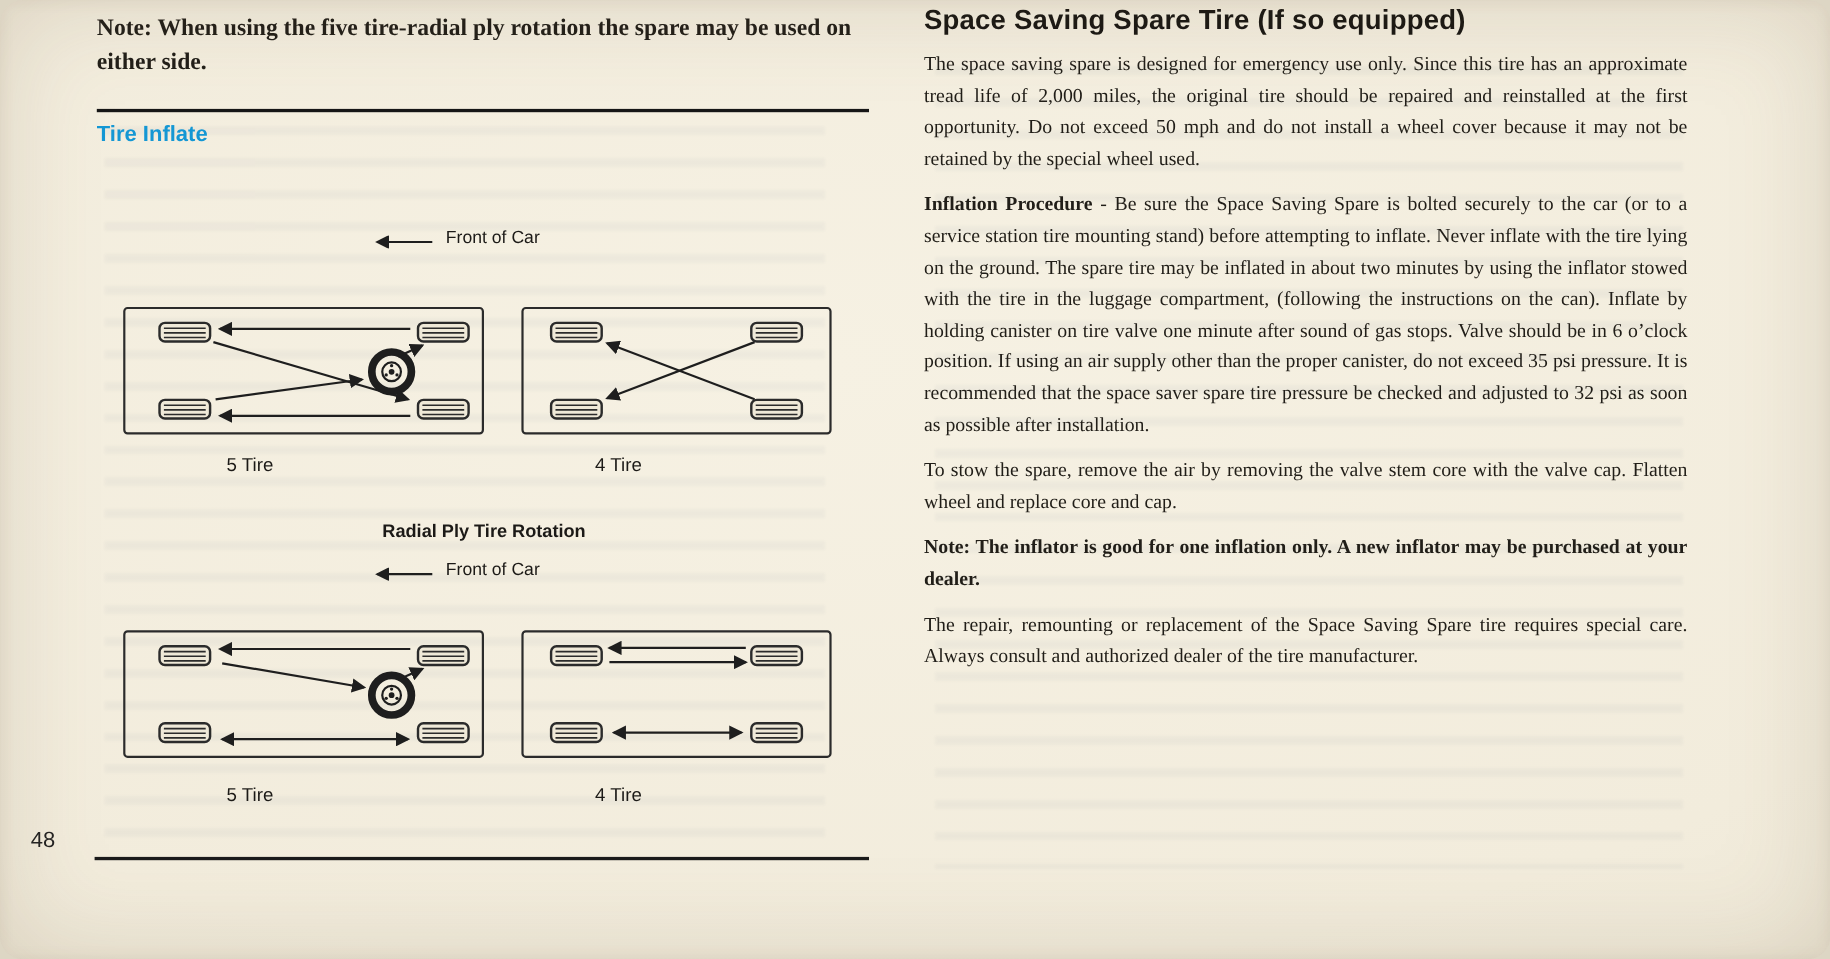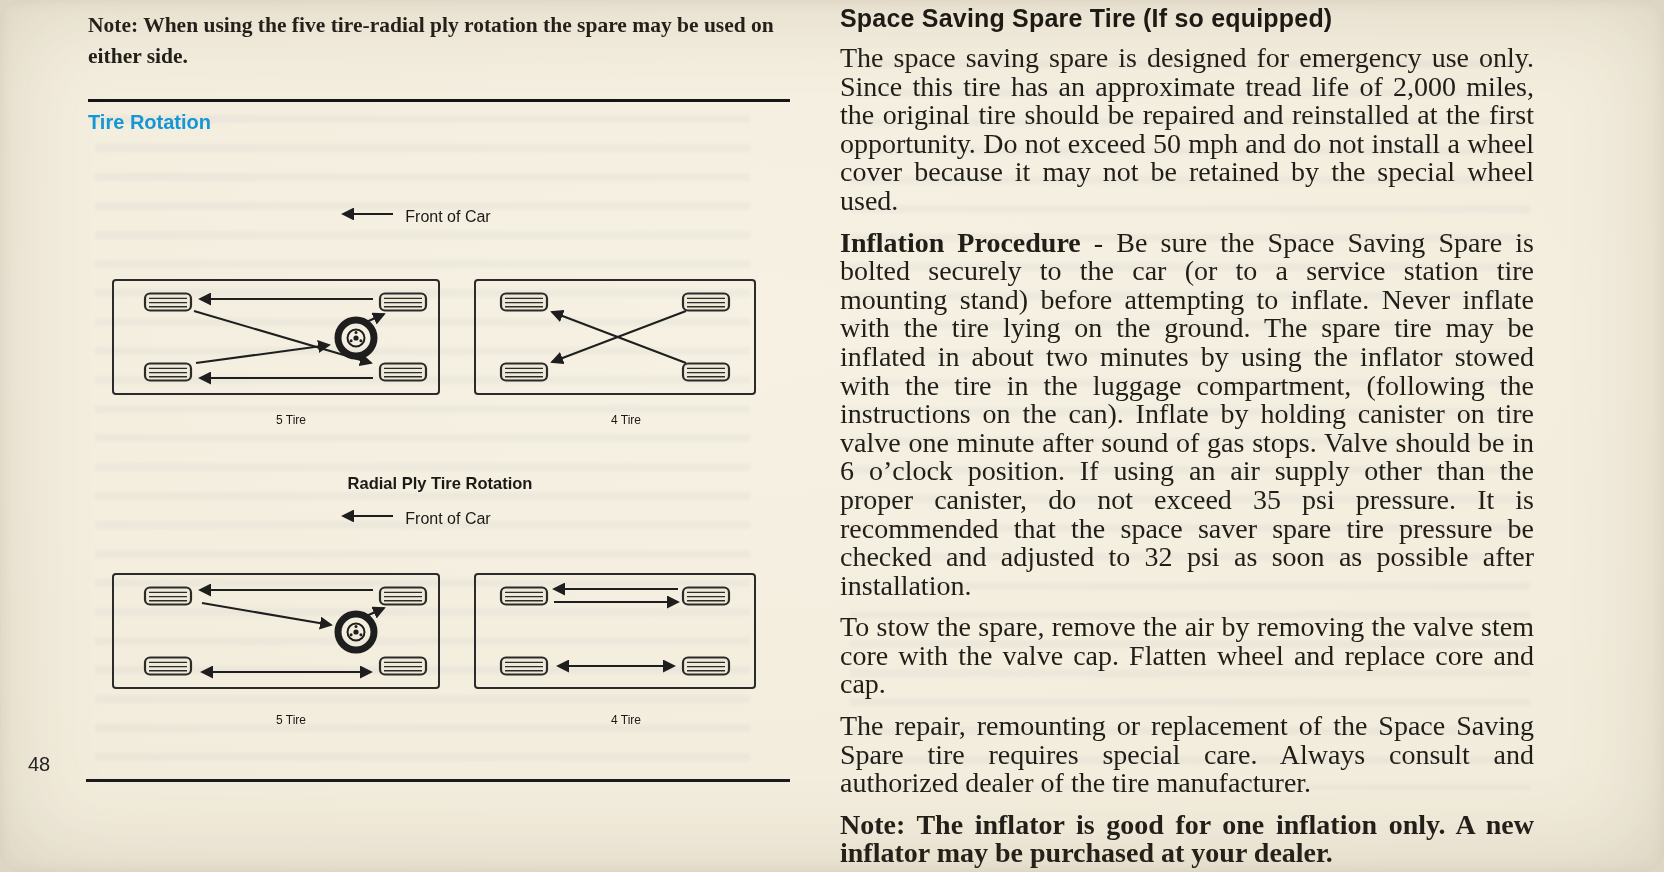--- a/index.html
+++ b/index.html
@@ -49,7 +49,7 @@
   .col-right { position:absolute; left:840px; top:4px; width:694px; }
   .rhead { margin:0 0 11px 0; font-family:"Liberation Sans", sans-serif;
            font-weight:bold; font-size:25px; letter-spacing:.2px; color:#191713; }
-  .body { margin:0 0 13px 0; font-size:28px; line-height:28.6px; text-align:justify; }
+  .body { margin:0 0 13px 0; font-size:18px; line-height:28.6px; text-align:justify; }
   .bold-note { font-weight:bold; }
   .lead { font-weight:bold; }
 

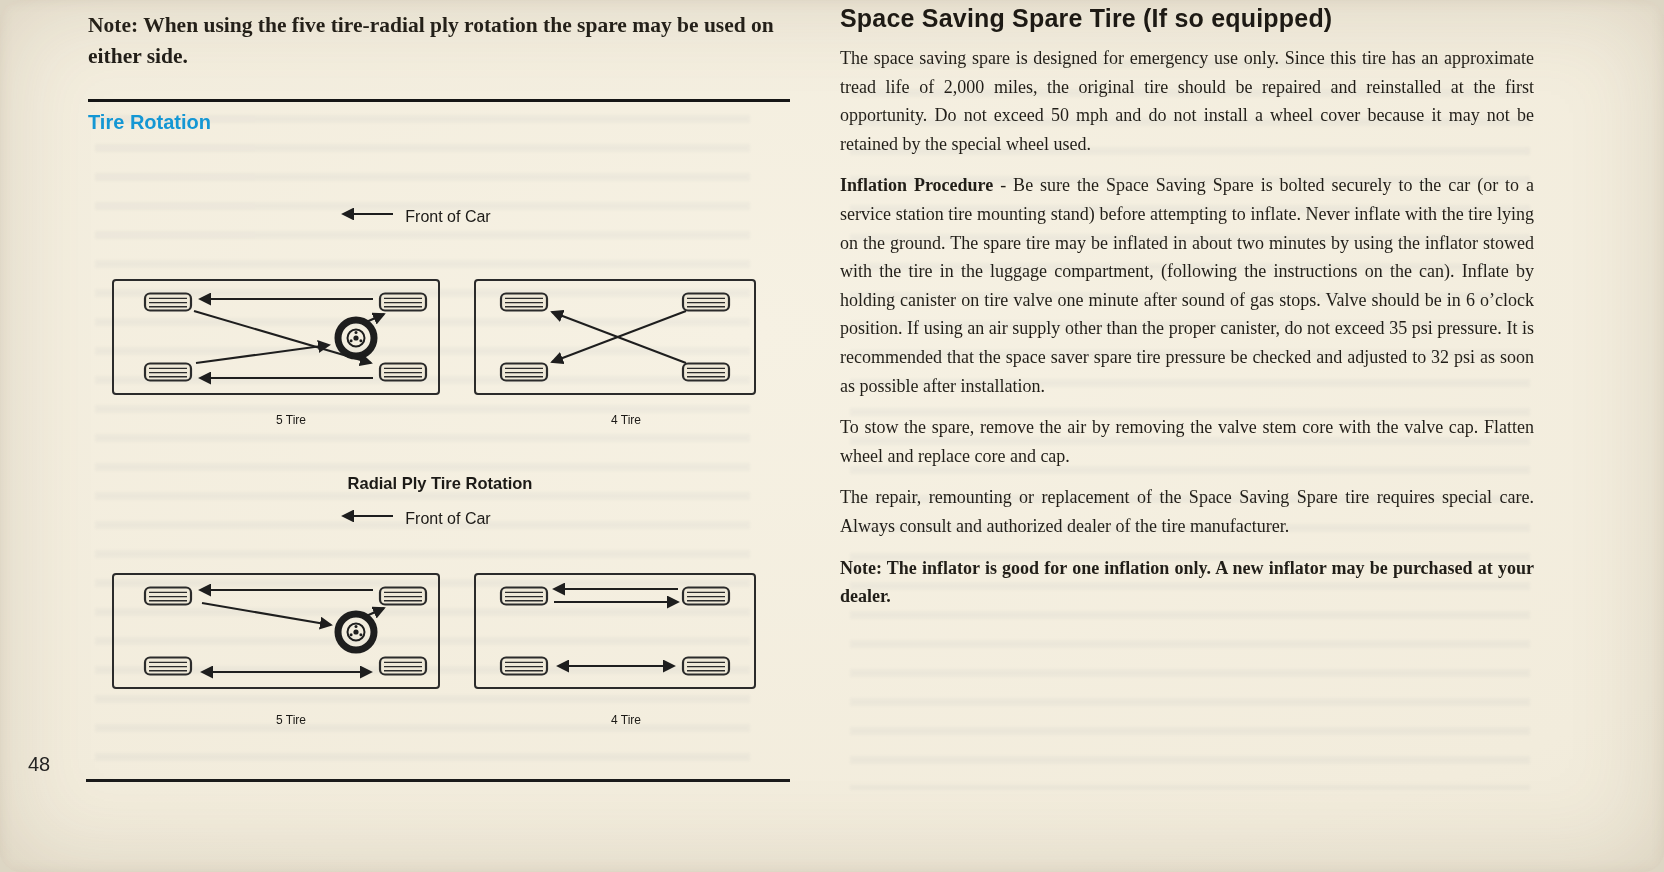--- a/index.html
+++ b/index.html
@@ -89,7 +89,7 @@
 
     <p class="lnote">Note: When using the five tire-radial ply rotation the spare may be used on either side.</p>
     <div class="rule-top"></div>
-    <h2 class="sec-title">Tire Rotation</h2>
+    <h2 class="sec-title">Tire Inflate</h2>
 
 
     <div class="front-label f1">

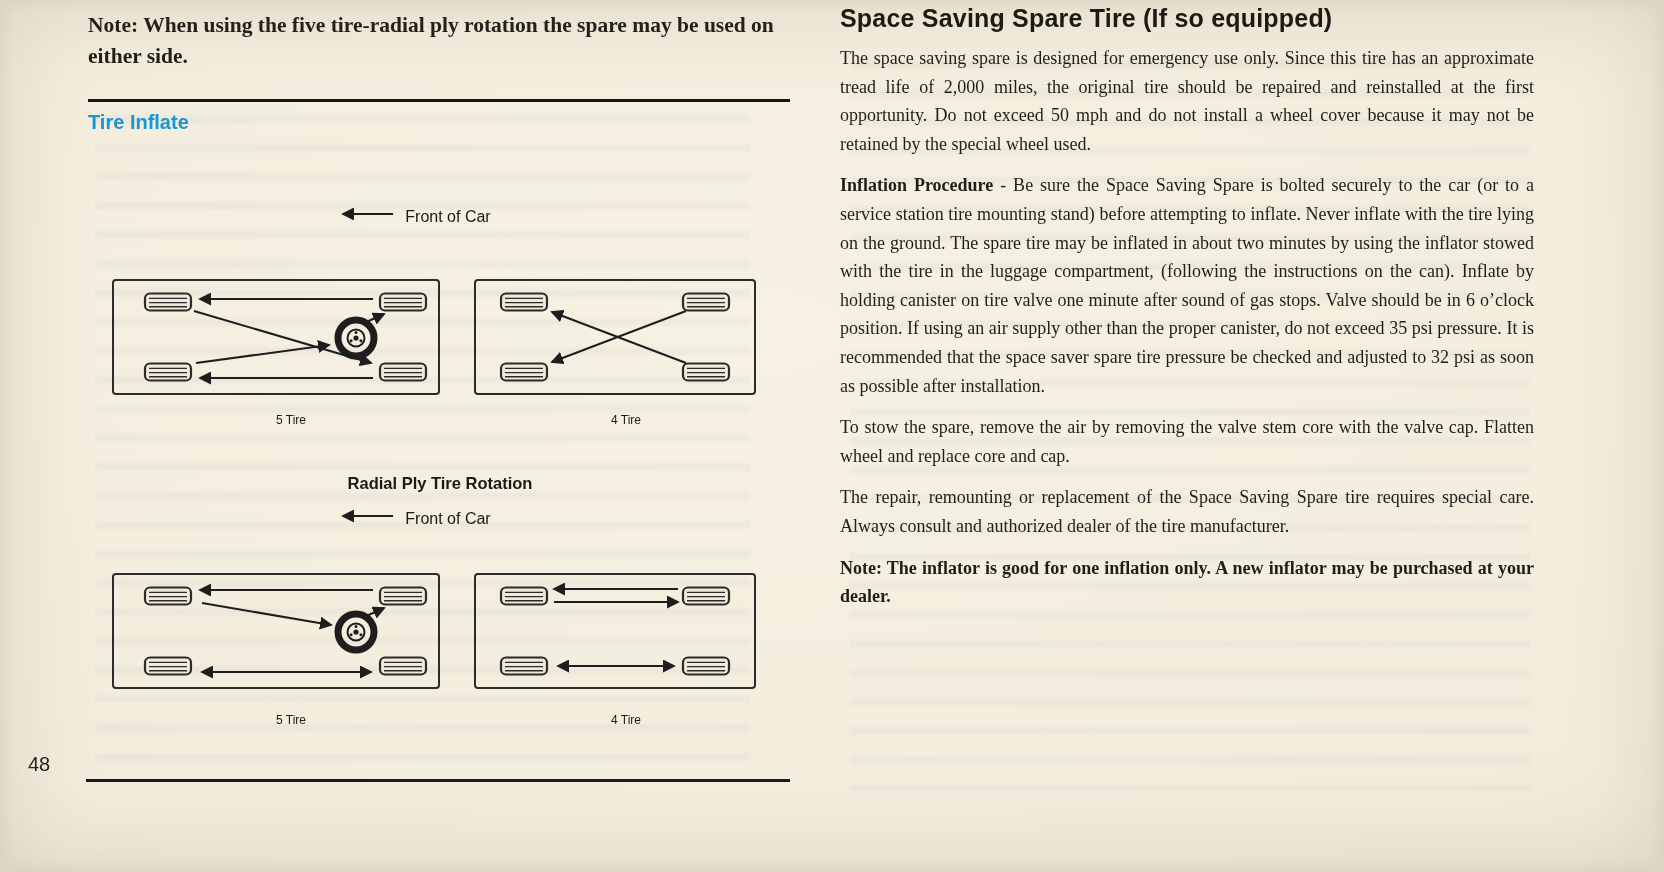--- a/index.html
+++ b/index.html
@@ -30,7 +30,7 @@
   .diag-title { left:0; margin:0; width:704px; text-align:center;
                 font-family:"Liberation Sans", sans-serif; font-weight:bold; font-size:16.5px; color:#1c1a17; }
   .t1 { top:172px; } .t2 { top:474px; }
-  .front-label { left:0; width:704px; display:flex; justify-content:center; align-items:flex-start;
+  .front-label { left:0; width:704px; display:flex; justify-content:center; align-items:flex-end;
                  gap:8px; transform:translateX(-28px);
                  font-family:"Liberation Sans", sans-serif; font-size:16px; color:#1c1a17; }
   .f1 { top:208px; } .f2 { top:510px; }

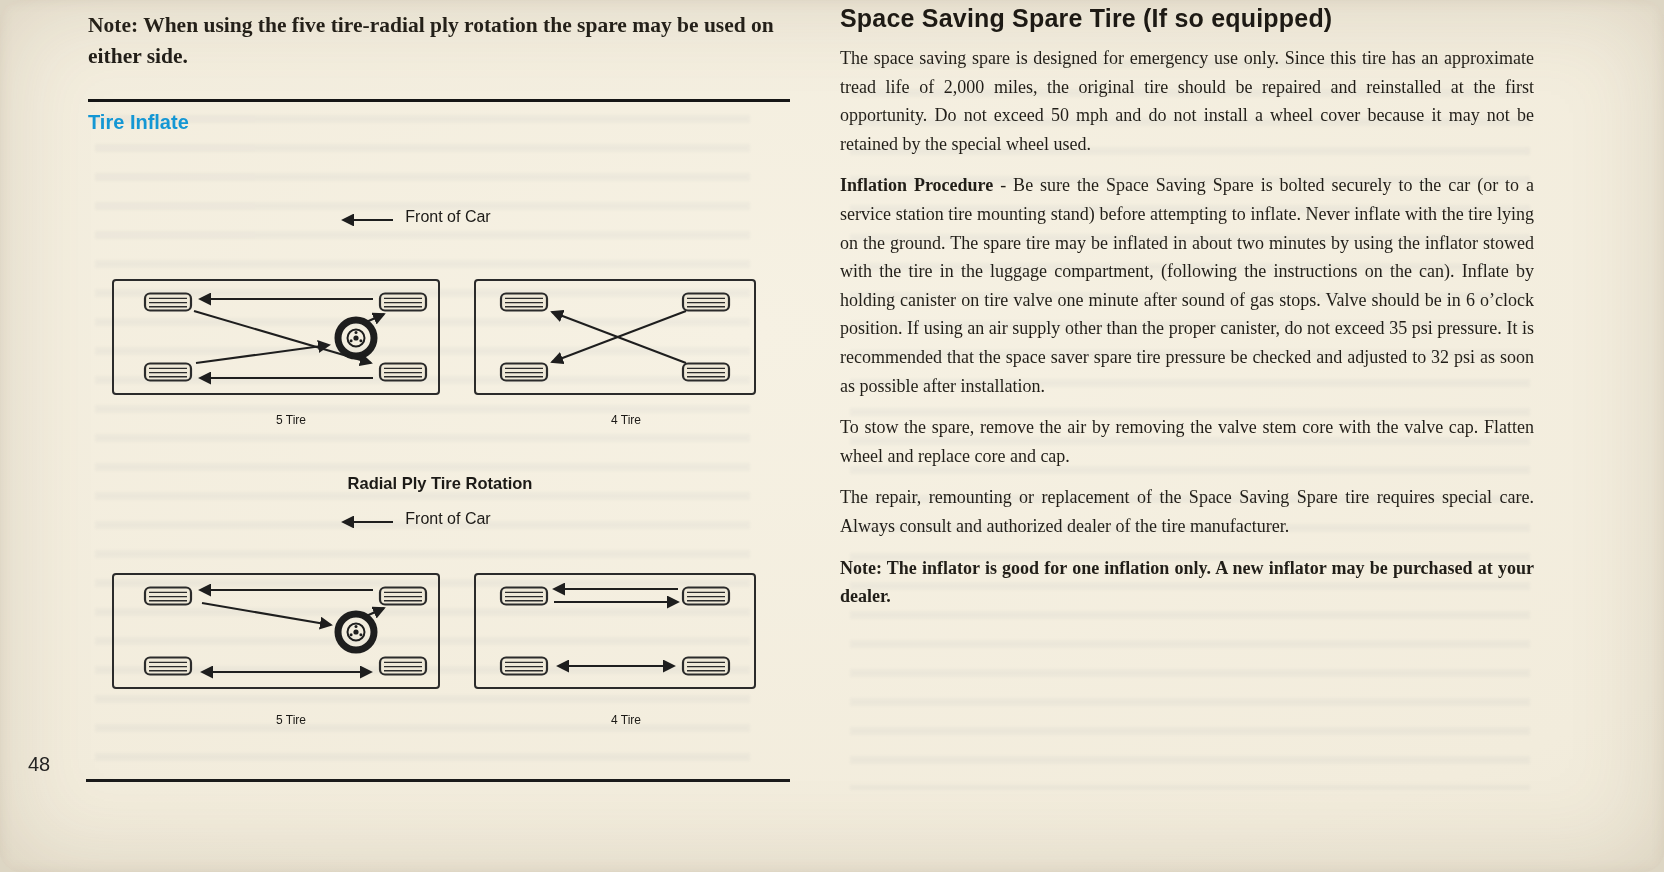--- a/index.html
+++ b/index.html
@@ -36,8 +36,8 @@
   .f1 { top:208px; } .f2 { top:510px; }
   .diag-row { left:22px; display:flex; gap:30px; align-items:flex-start; }
   .r1 { top:274px; } .r2 { top:568px; }
-  .cap { font-family:"Liberation Sans", sans-serif; font-size:12px; color:#1c1a17;
-         width:100px; text-align:right; }
+  .cap { font-family:"Liberation Sans", sans-serif; font-size:17px; color:#1c1a17;
+         width:100px; text-align:left; }
   .c1a,.c2a { left:118px; } .c1b,.c2b { left:453px; }
   .c1a,.c1b { top:413px; } .c2a,.c2b { top:713px; }
 

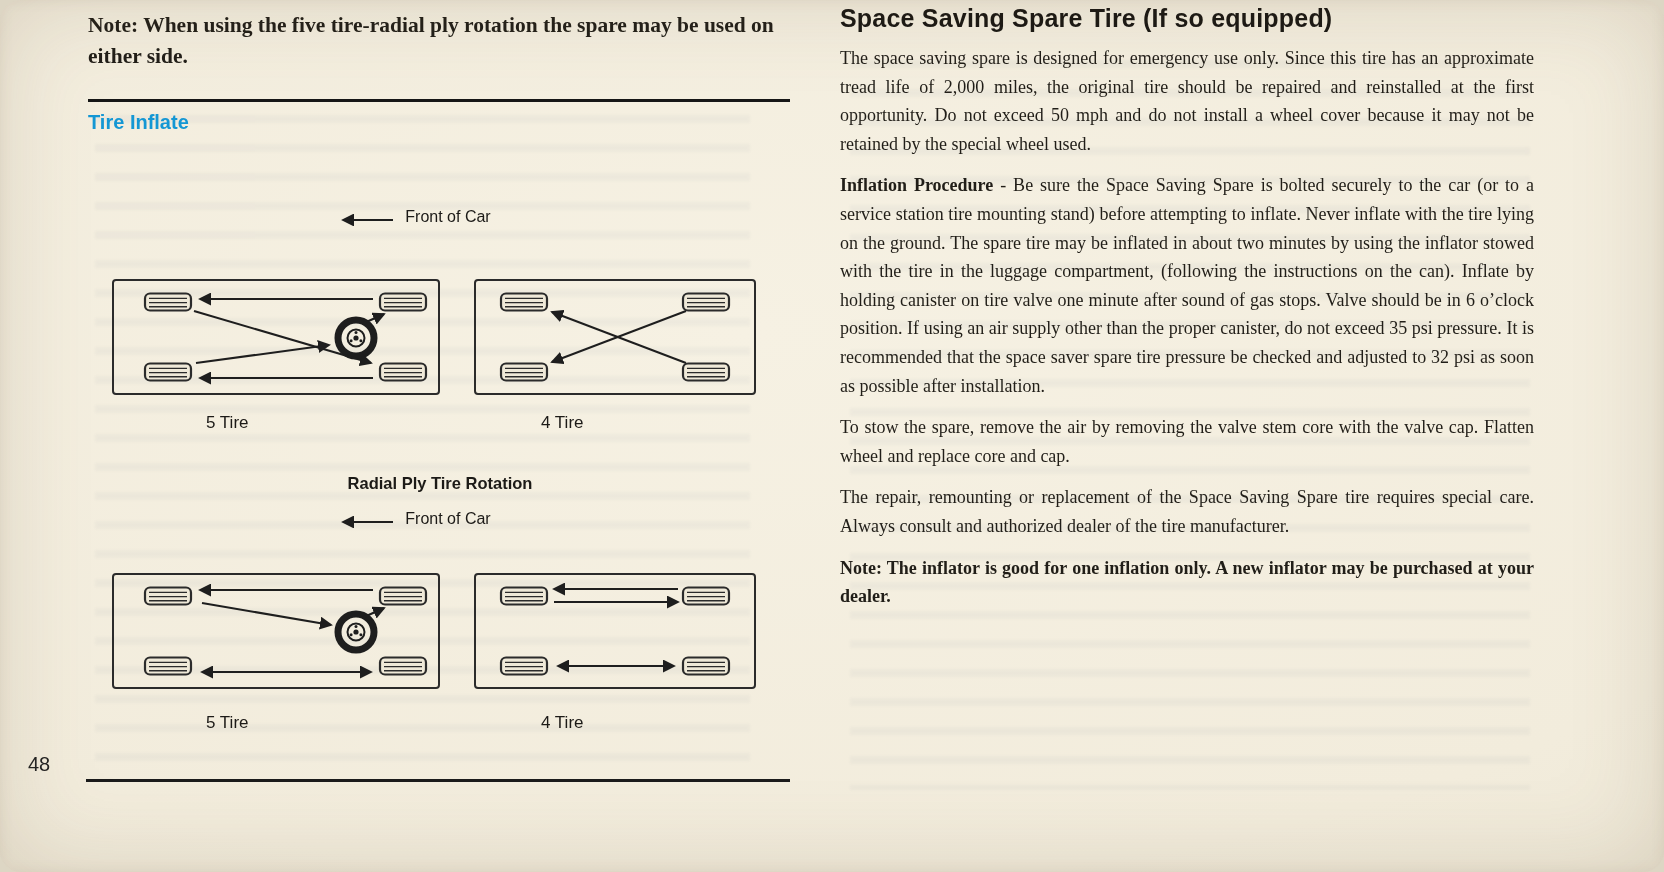--- a/index.html
+++ b/index.html
@@ -174,8 +174,8 @@
     <p class="body">The space saving spare is designed for emergency use only. Since this tire has an approximate tread life of 2,000 miles, the original tire should be repaired and reinstalled at the first opportunity. Do not exceed 50 mph and do not install a wheel cover because it may not be retained by the special wheel used.</p>
     <p class="body"><span class="lead">Inflation Procedure</span><span> - Be sure the Space Saving Spare is bolted securely to the car (or to a service station tire mounting stand) before attempting to inflate. Never inflate with the tire lying on the ground. The spare tire may be inflated in about two minutes by using the inflator stowed with the tire in the luggage compartment, (following the instructions on the can). Inflate by holding canister on tire valve one minute after sound of gas stops. Valve should be in 6 o’clock position. If using an air supply other than the proper canister, do not exceed 35 psi pressure. It is recommended that the space saver spare tire pressure be checked and adjusted to 32 psi as soon as possible after installation.</span></p>
     <p class="body">To stow the spare, remove the air by removing the valve stem core with the valve cap. Flatten wheel and replace core and cap.</p>
+    <p class="body bold-note">Note: The inflator is good for one inflation only. A new inflator may be purchased at your dealer.</p>
     <p class="body">The repair, remounting or replacement of the Space Saving Spare tire requires special care. Always consult and authorized dealer of the tire manufacturer.</p>
-    <p class="body bold-note">Note: The inflator is good for one inflation only. A new inflator may be purchased at your dealer.</p>
   </section>
 
   <div class="pgnum">48</div>

